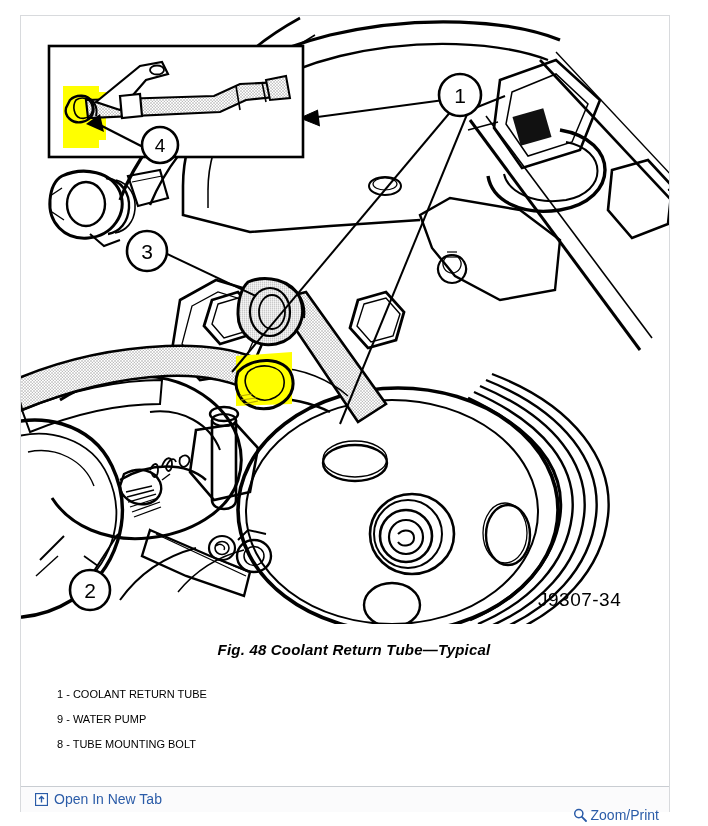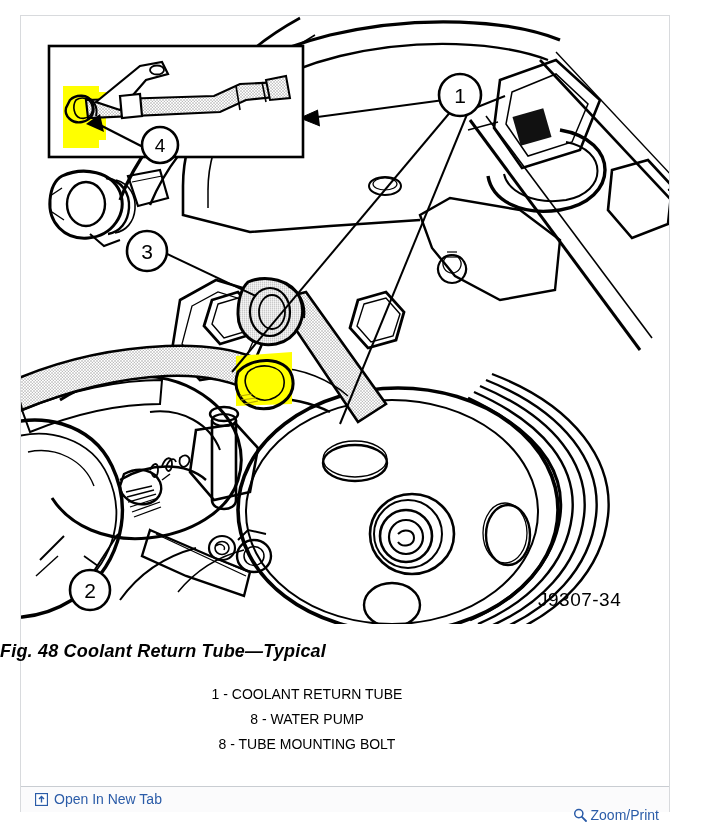--- a/index.html
+++ b/index.html
@@ -29,8 +29,9 @@
   
   .caption{
     position:absolute;left:0;top:641px;width:708px;
+    text-align:center;
     font-weight:bold;font-style:italic;
-    font-size:18px;letter-spacing:.2px;
+    font-size:15px;letter-spacing:.2px;
     color:#000;
     font-family:"Liberation Sans", sans-serif;
   }

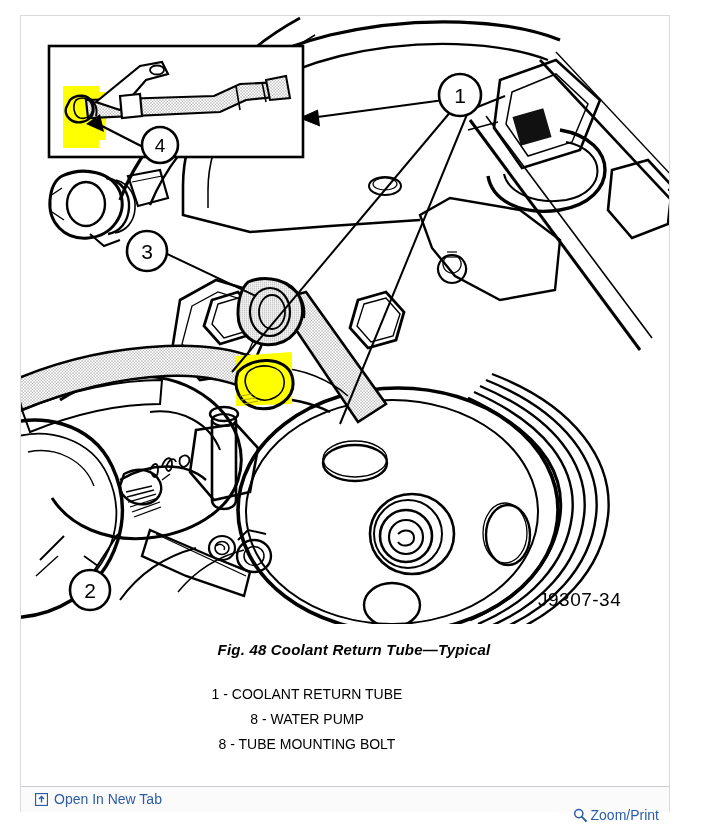--- a/index.html
+++ b/index.html
@@ -39,10 +39,9 @@
     position:absolute;left:57px;top:682px;width:500px;
   }
   .legend-item{
-    font-size:14px;color:#000;line-height:25px;
+    font-size:11px;color:#000;line-height:25px;
     white-space:nowrap;
     font-family:"Liberation Sans", sans-serif;
-    text-align:center;
   }
 
   

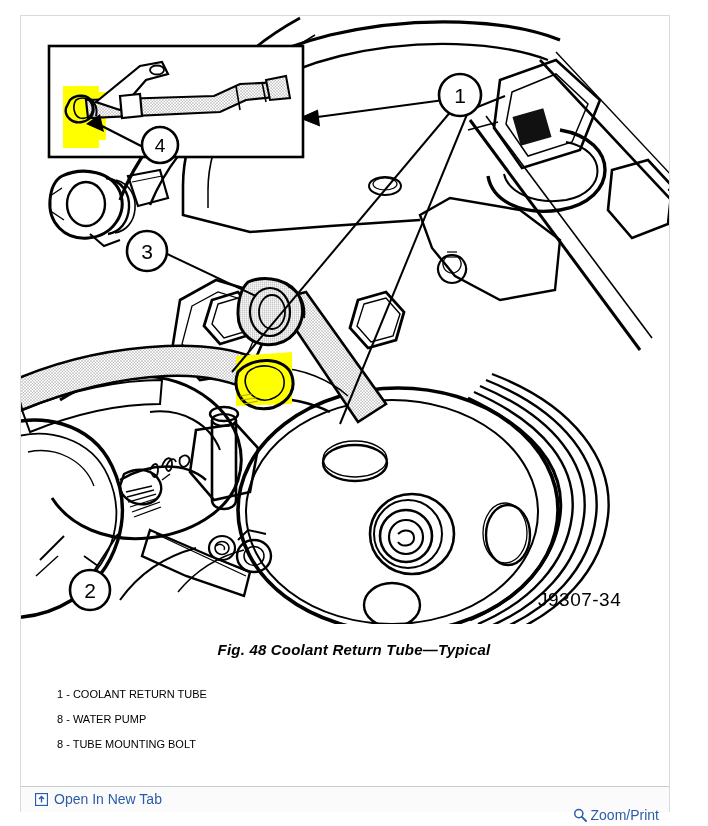--- a/index.html
+++ b/index.html
@@ -309,7 +309,7 @@
 
   <div class="legend">
     <div class="legend-item">1 - COOLANT RETURN TUBE</div>
-    <div class="legend-item">8 - WATER PUMP</div>
+    <div class="legend-item">9 - WATER PUMP</div>
     <div class="legend-item">8 - TUBE MOUNTING BOLT</div>
   </div>
 

